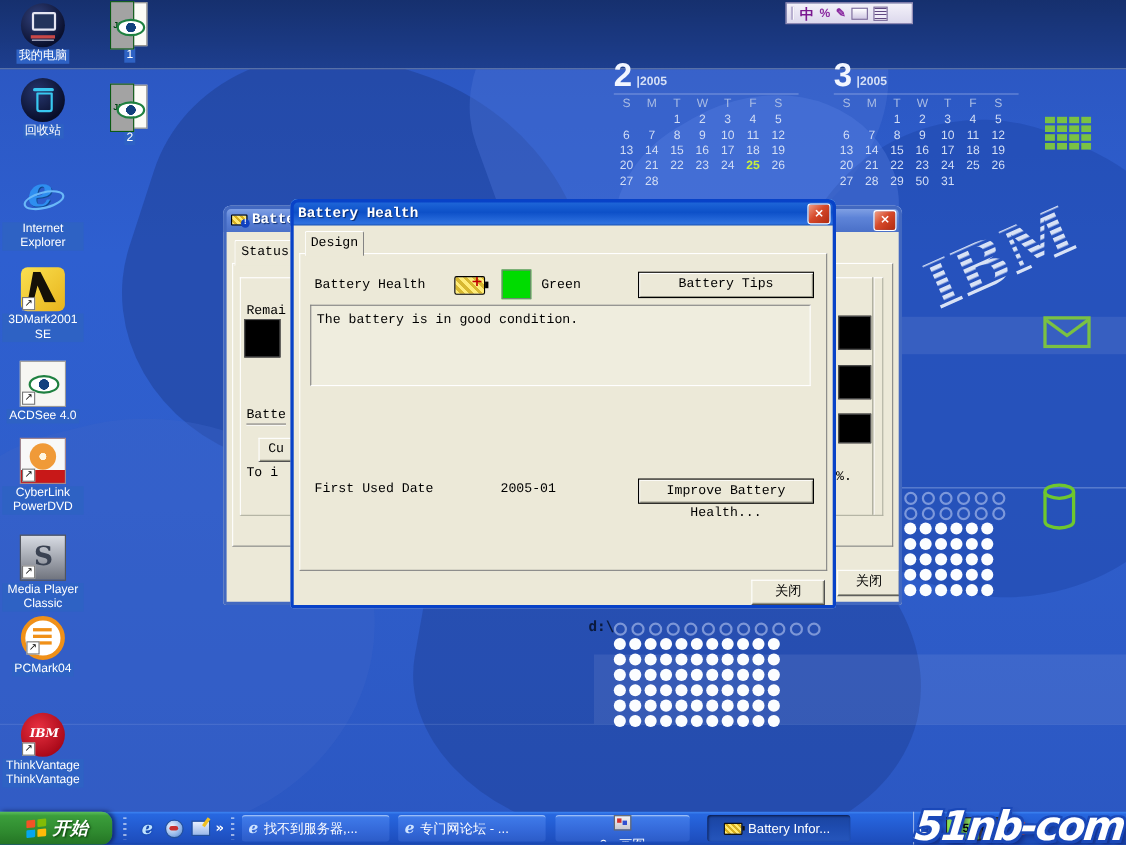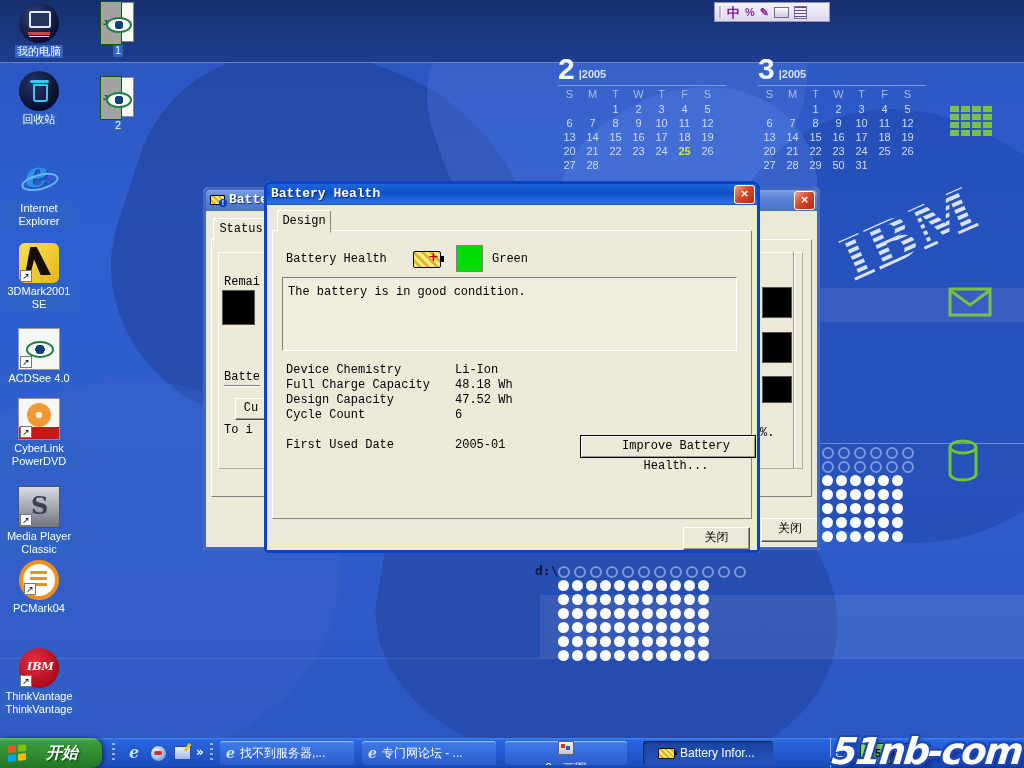--- a/index.html
+++ b/index.html
@@ -572,6 +572,7 @@
   <div class="batt-ico" style="left:149px;top:70px;"></div>
   <div class="gsq" id="statusSwatch" style="left: 192px; top: 64px; width: 25px; height: 25px; background: rgb(0, 220, 0);"></div>
   <span class="mono" style="position:absolute;left:228px;top:71px;">Green</span>
+  <div class="btn blk" style="left:316px;top:66px;width:158px;height:22px;line-height:21px;">Battery Tips</div>
 
   <div class="sunken" style="position:absolute;left:18px;top:96px;width:455px;height:74px;padding:3px 5px;box-sizing:border-box;">
     <span class="mono">The battery is in good condition.</span>

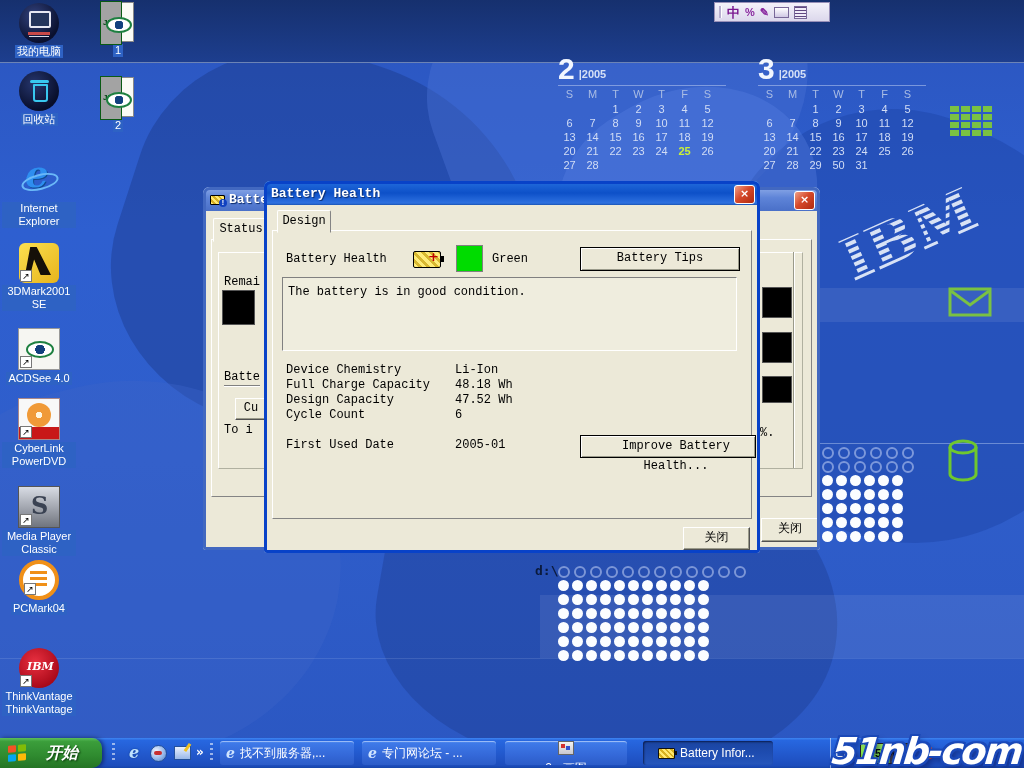--- a/index.html
+++ b/index.html
@@ -578,12 +578,6 @@
     <span class="mono">The battery is in good condition.</span>
   </div>
 
-  <div style="position:absolute;left:22px;top:178px;">
-    <div style="height:15px;"><span class="mono" style="display:inline-block;width:169px;">Device Chemistry</span><span class="mono">Li-Ion</span></div>
-    <div style="height:15px;"><span class="mono" style="display:inline-block;width:169px;">Full Charge Capacity</span><span class="mono">48.18 Wh</span></div>
-    <div style="height:15px;"><span class="mono" style="display:inline-block;width:169px;">Design Capacity</span><span class="mono">47.52 Wh</span></div>
-    <div style="height:15px;"><span class="mono" style="display:inline-block;width:169px;">Cycle Count</span><span class="mono">6</span></div>
-  </div>
   <div style="position:absolute;left:22px;top:253px;">
     <span class="mono" style="display:inline-block;width:169px;">First Used Date</span><span class="mono">2005-01</span>
   </div>

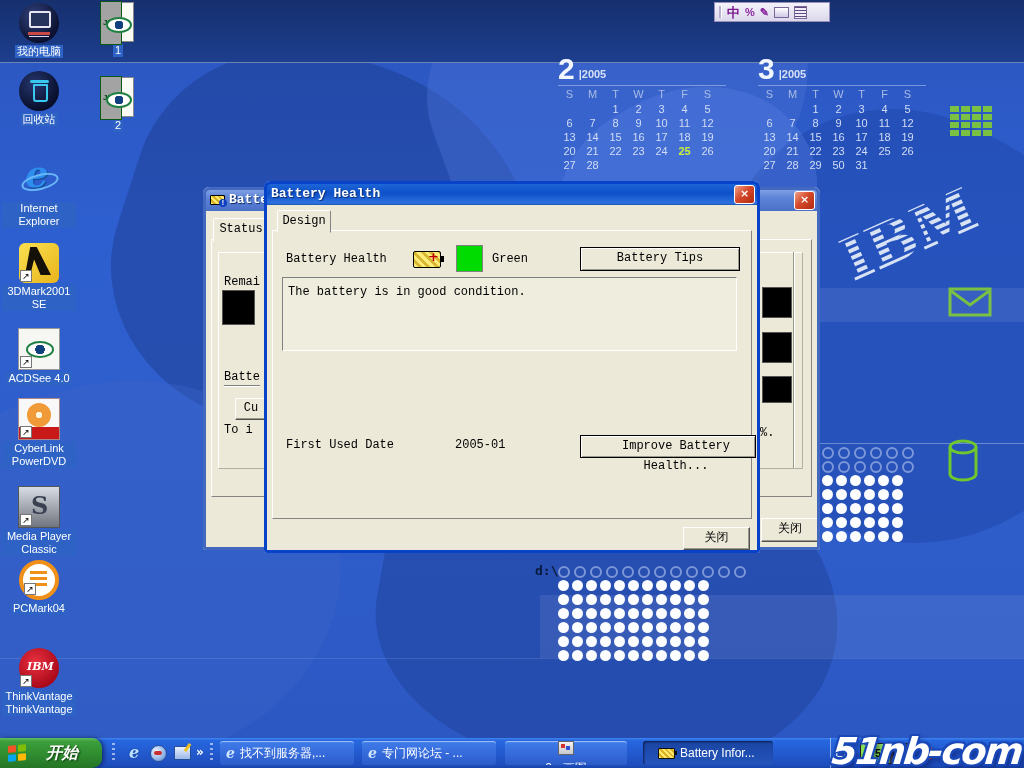--- a/index.html
+++ b/index.html
@@ -581,7 +581,7 @@
   <div style="position:absolute;left:22px;top:253px;">
     <span class="mono" style="display:inline-block;width:169px;">First Used Date</span><span class="mono">2005-01</span>
   </div>
-  <div class="btn blk" style="left:316px;top:254px;width:158px;height:21px;line-height:20px;padding-left:16px;">Improve Battery Health...</div>
+  <div class="btn blk" style="left:316px;top:254px;width:158px;height:21px;line-height:20px;">Improve Battery Health...</div>
   <div class="btn" style="left:419px;top:346px;width:65px;height:21px;line-height:20px;">关闭</div>
   <div class="frame"></div>
 </div>

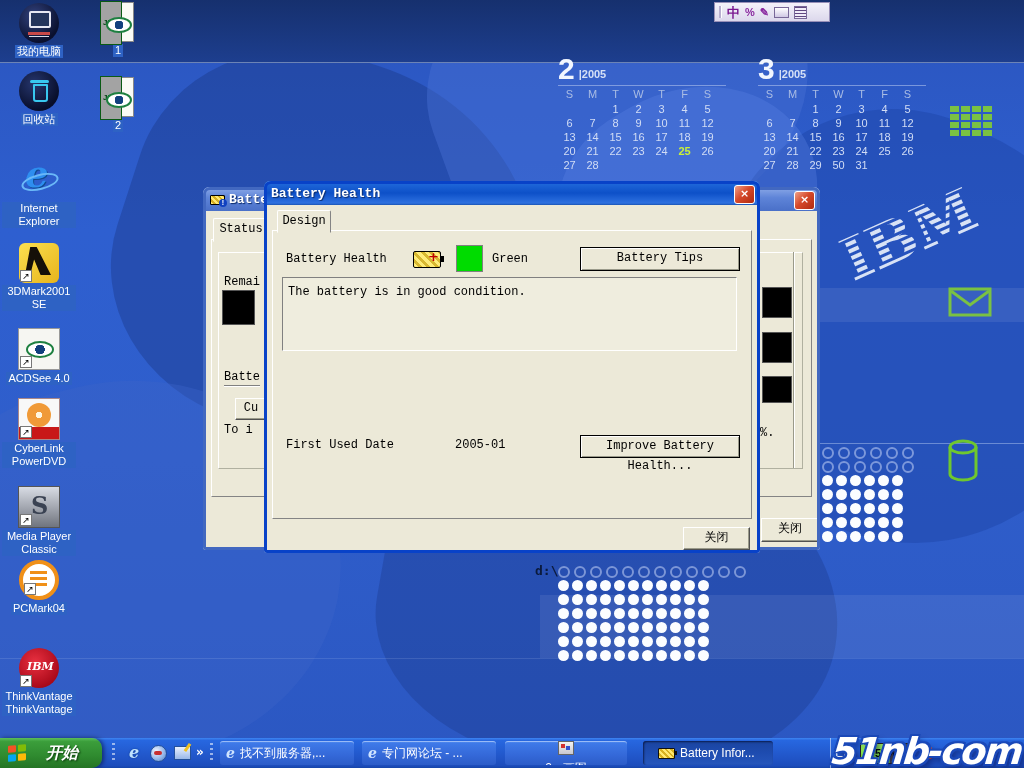--- a/index.html
+++ b/index.html
@@ -109,7 +109,7 @@
            background:linear-gradient(180deg,#3E86F2 0%,#2767E0 8%,#2258CC 55%,#1D4DBC 92%,#1644A8 100%);}
   #startbtn{position:absolute;left:0;top:0;width:102px;height:30px;border-radius:0 10px 10px 0;
             background:linear-gradient(180deg,#5BBE5B 0%,#3B9E3B 12%,#2F8A2F 60%,#247424 100%);
-            box-shadow:2px 0 4px rgba(0,0,30,.5);display:flex;align-items:center;gap:20px;padding-left:8px;box-sizing:border-box;}
+            box-shadow:2px 0 4px rgba(0,0,30,.5);display:flex;align-items:center;gap:6px;padding-left:24px;box-sizing:border-box;}
   #startbtn .slabel{color:#fff;font:italic bold 16px "Liberation Sans",sans-serif;text-shadow:1px 1px 2px #0A3A0A;}
   .winflag{position:relative;width:18px;height:16px;transform:skewY(-6deg);}
   .winflag i{position:absolute;width:8px;height:7px;border-radius:1px;}

